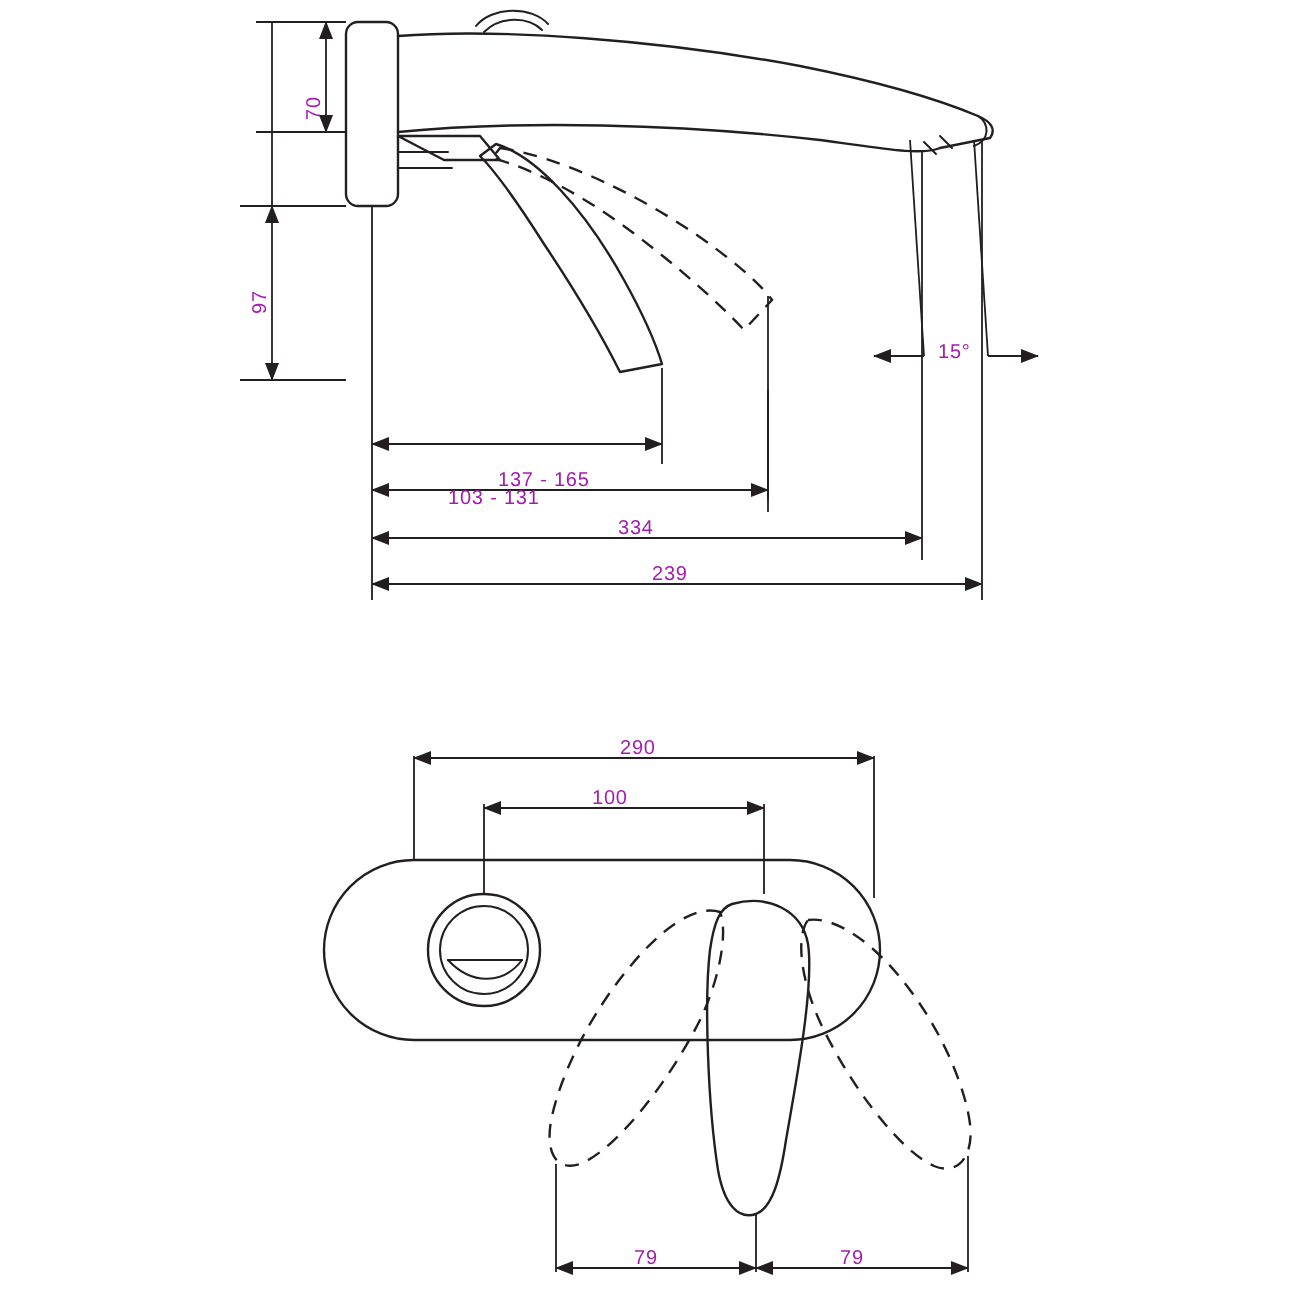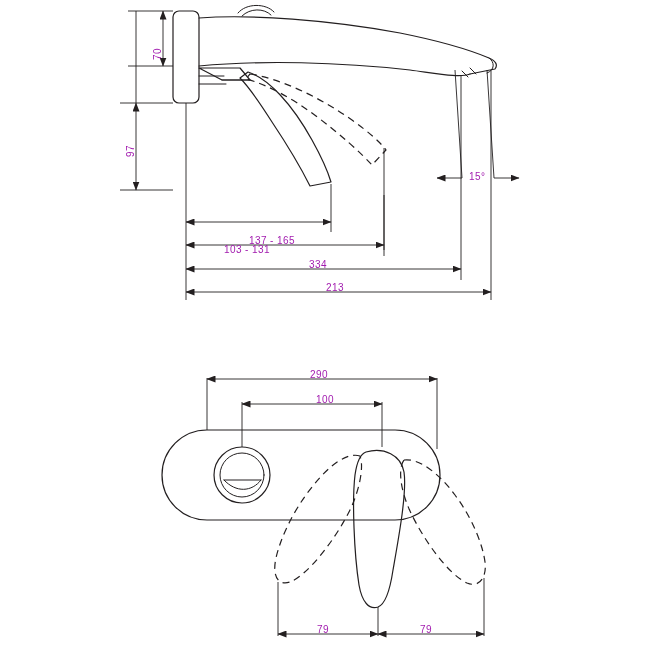--- a/index.html
+++ b/index.html
@@ -204,7 +204,7 @@
 
   <div class="dim-text" style="left:309px; top:259px;">334</div>
 
-  <div class="dim-text" style="left:326px; top:282px;">213</div>
+  <div class="dim-text" style="left:326px; top:282px;">239</div>
 
   <div class="dim-text" style="left:310px; top:369px;">290</div>
 

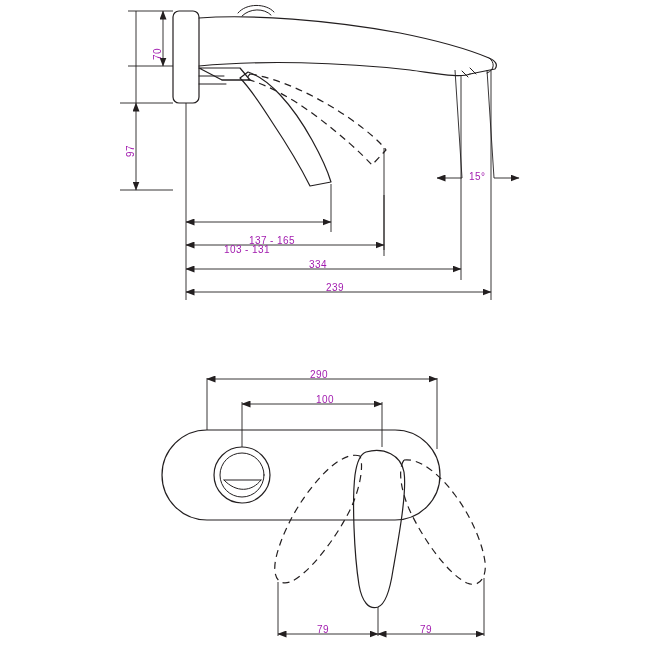--- a/index.html
+++ b/index.html
@@ -208,7 +208,7 @@
 
   <div class="dim-text" style="left:310px; top:369px;">290</div>
 
-  <div class="dim-text" style="left:316px; top:394px;">100</div>
+  <div class="dim-text" style="left:296px; top:394px;">100</div>
 
   <div class="dim-text" style="left:317px; top:624px;">79</div>
 

